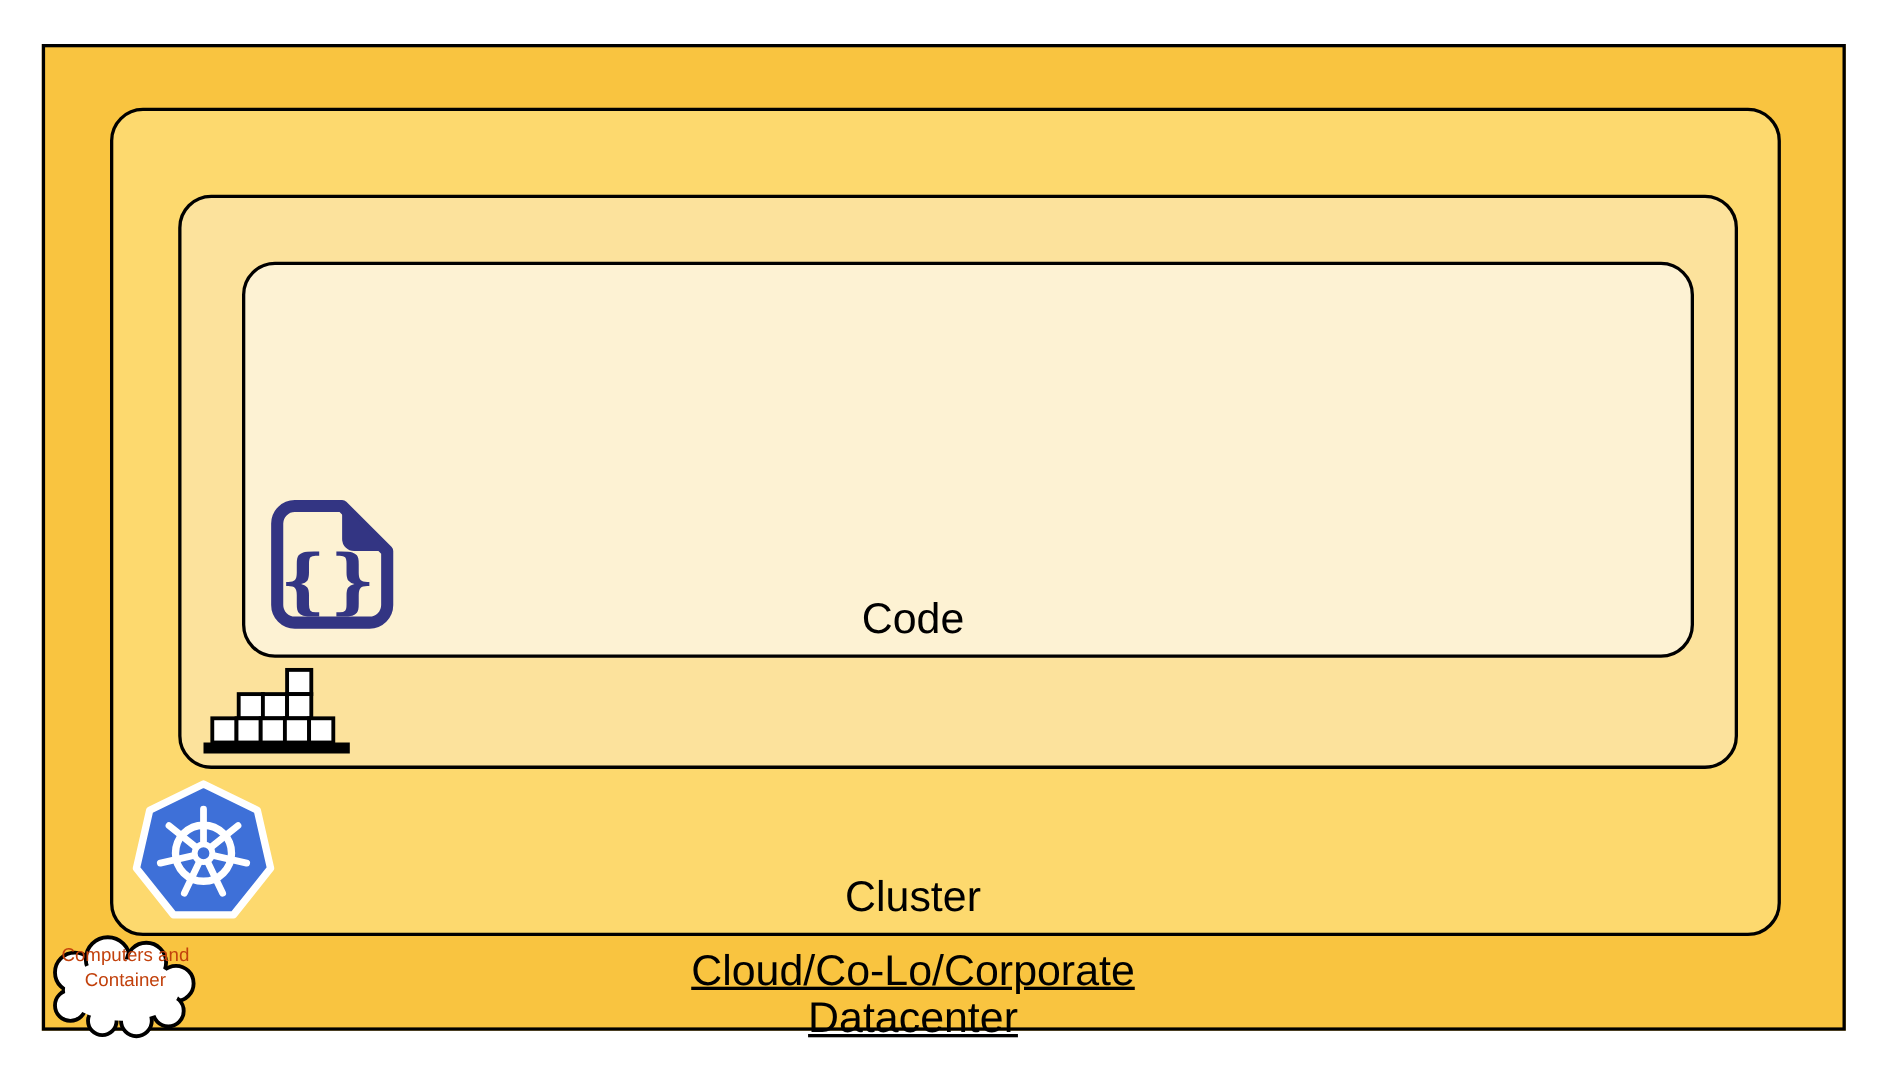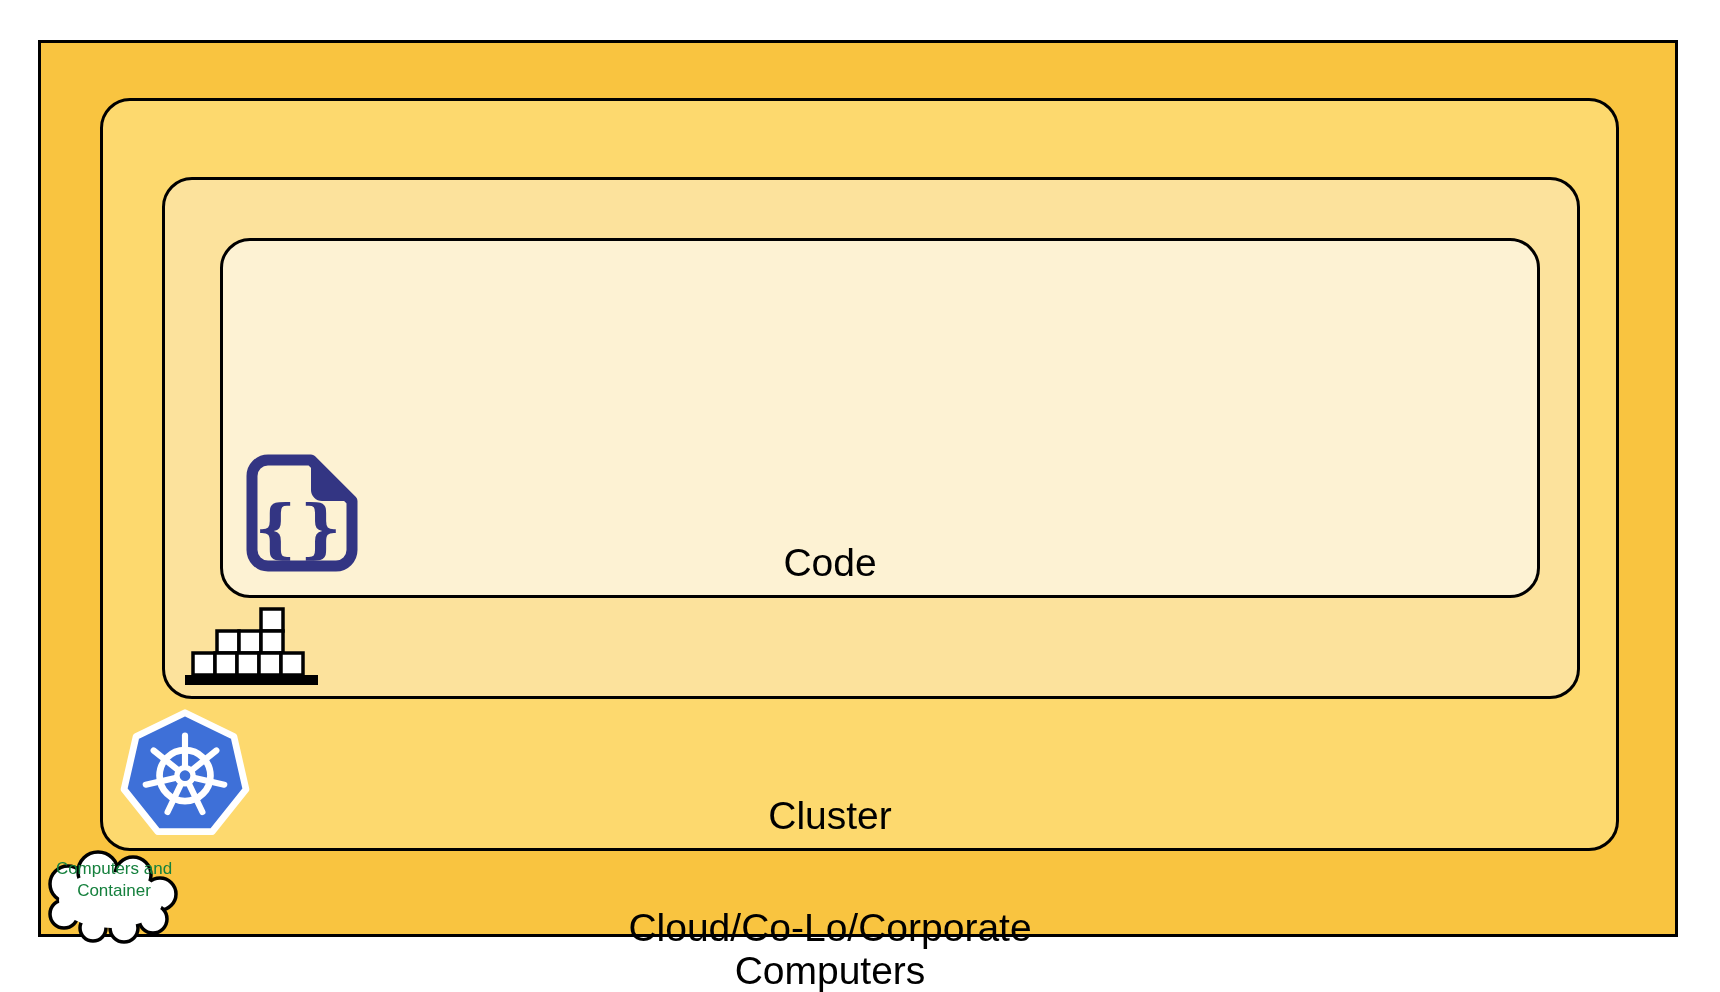--- a/index.html
+++ b/index.html
@@ -22,7 +22,7 @@
   .icon-k8s{left:118px;top:706px;}
   .icon-cloudshape{left:36px;top:848px;}
   .cloud-text{position:absolute;left:38px;top:858px;width:152px;text-align:center;
-              font-size:17px;line-height:22px;color:#15803d;}
+              font-size:17px;line-height:22px;color:#c2410c;}
 </style>
 </head>
 <body>

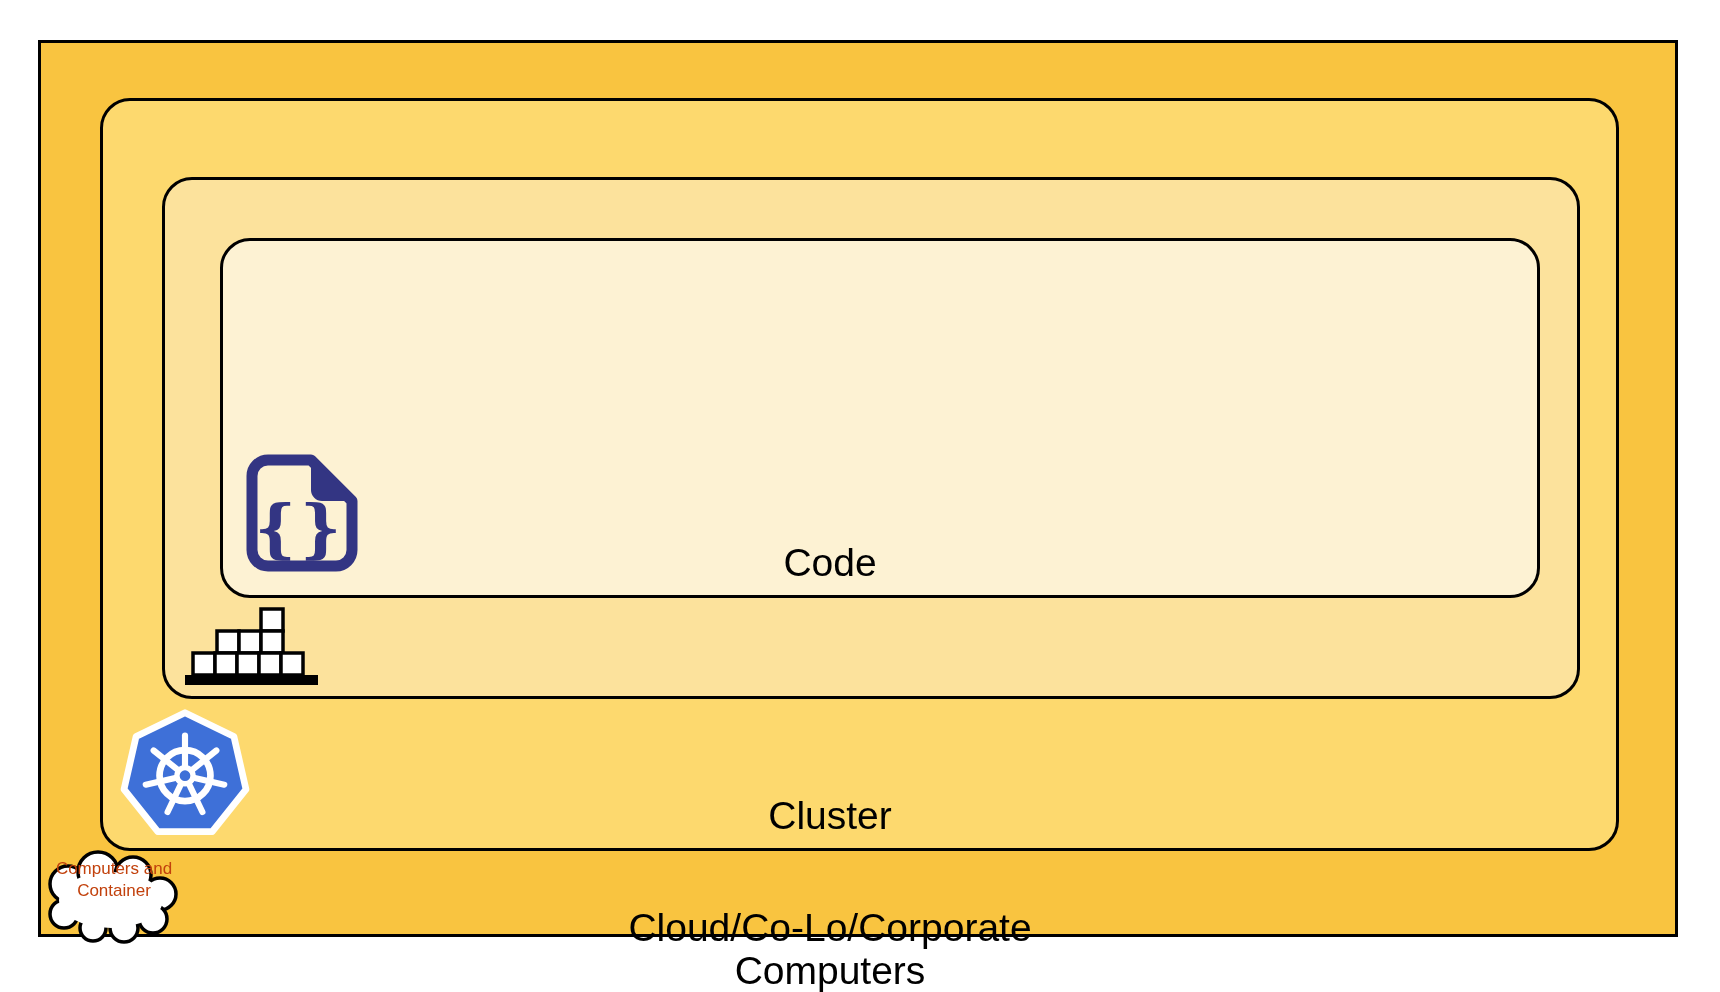--- a/index.html
+++ b/index.html
@@ -15,7 +15,7 @@
   .label-code{top:541px;}
   .label-container{top:642px;}
   .label-cluster{top:794px;}
-  .label-cloud{top:906px;}
+  .label-cloud{top:861px;text-decoration:underline;}
   .icon{position:absolute;}
   .icon-code{left:238px;top:450px;}
   .icon-container{left:164px;top:606px;}

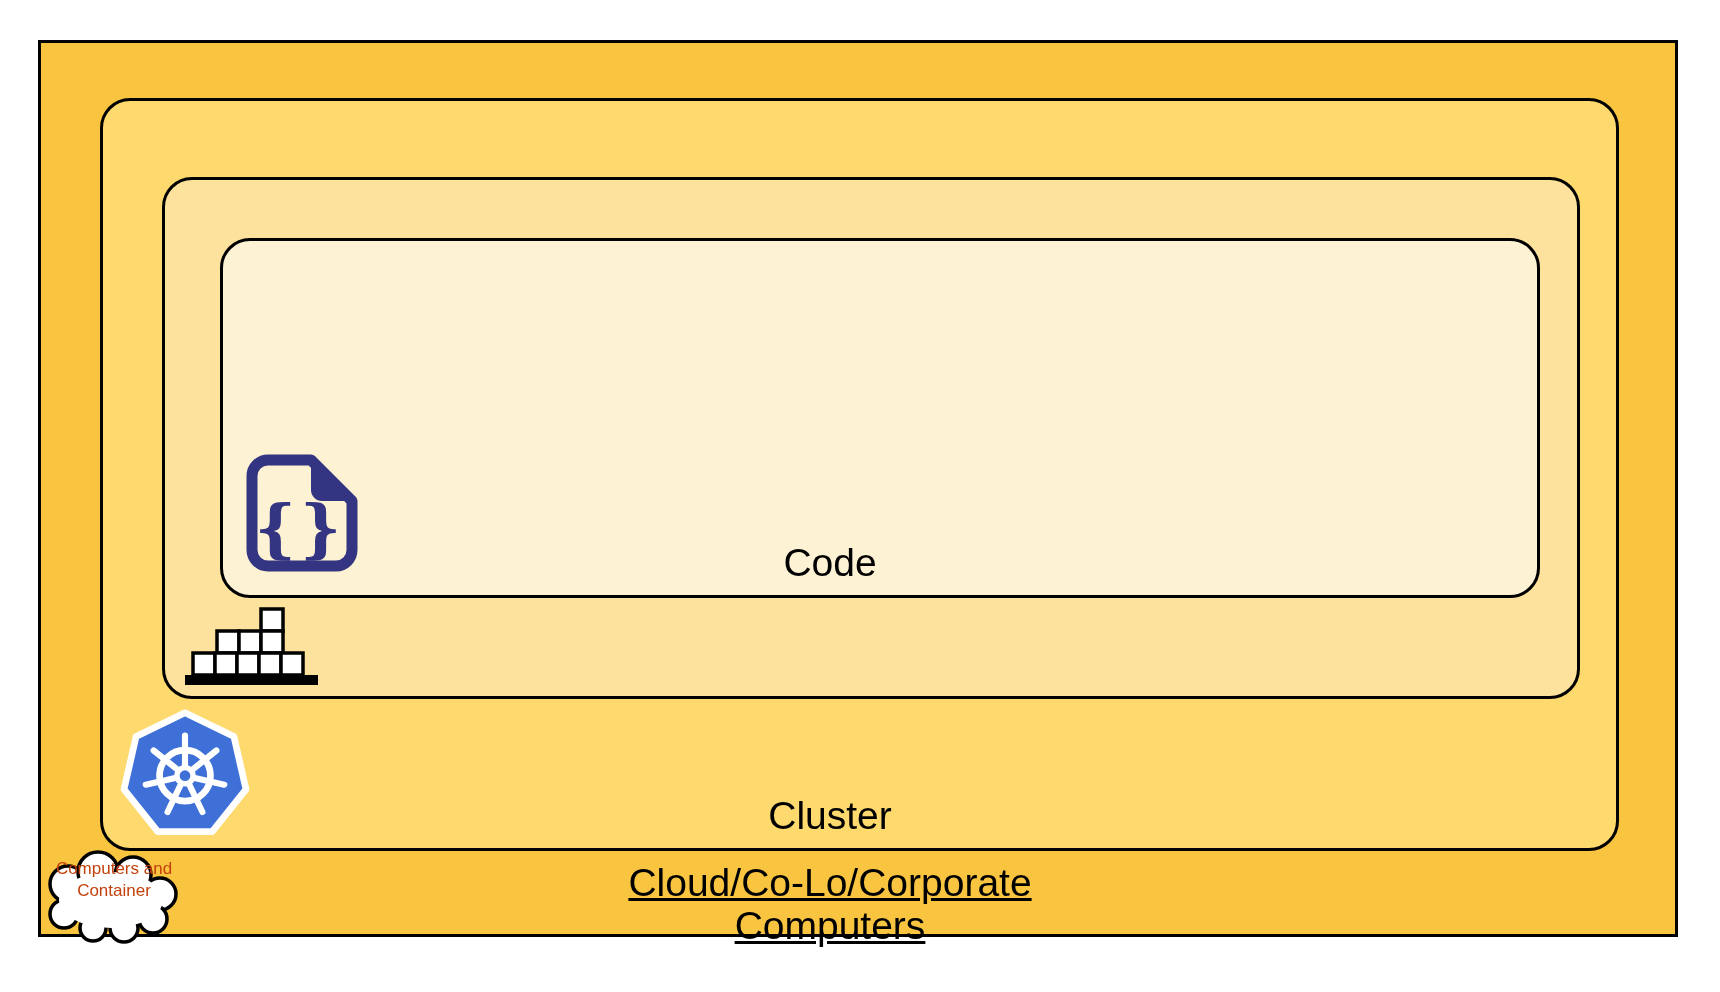--- a/index.html
+++ b/index.html
@@ -38,7 +38,7 @@
   <div class="diagram-label label-cluster">Cluster</div>
   <div class="diagram-label label-cloud">
     <div>Cloud/Co-Lo/Corporate</div>
-    <div>Computers</div>
+    <div>Datacenter</div>
   </div>
 
   <svg class="icon icon-code" width="124" height="128" viewBox="0 0 124 128">

